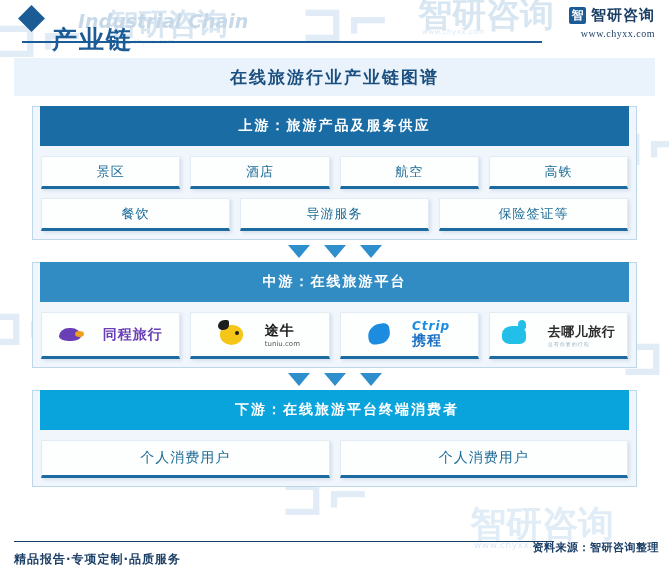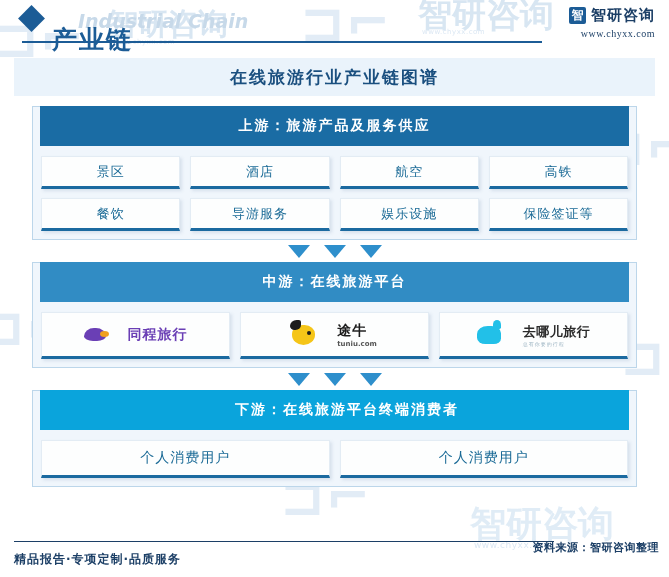--- a/index.html
+++ b/index.html
@@ -336,7 +336,6 @@
   <div class="row">
     <div class="card">餐饮</div>
     <div class="card">导游服务</div>
-    <div class="card">娱乐设施</div>
     <div class="card">保险签证等</div>
   </div>
 </div>

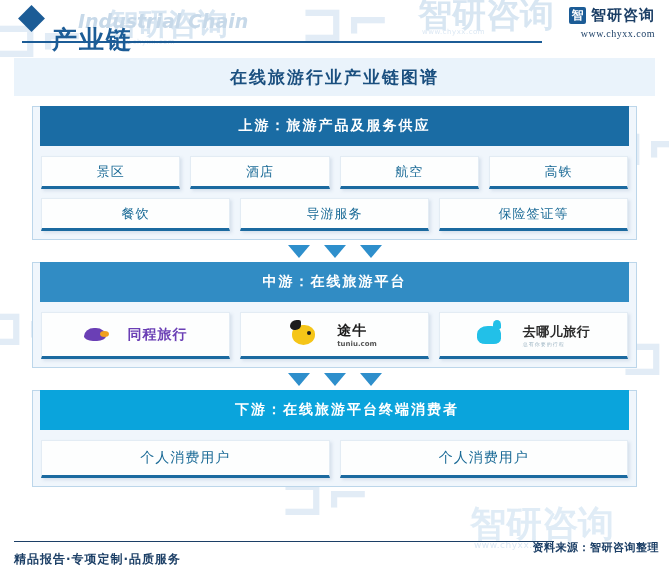--- a/index.html
+++ b/index.html
@@ -367,6 +367,15 @@
       </span>
     </div>
 
+    <div class="card mid">
+      <span class="logo-wrap">
+        <span class="ico-ctrip"></span>
+        <span>
+          <span class="ctrip-en">Ctrip</span>
+          <span class="ctrip-cn">携程</span>
+        </span>
+      </span>
+    </div>
 
     <div class="card mid">
       <span class="logo-wrap">

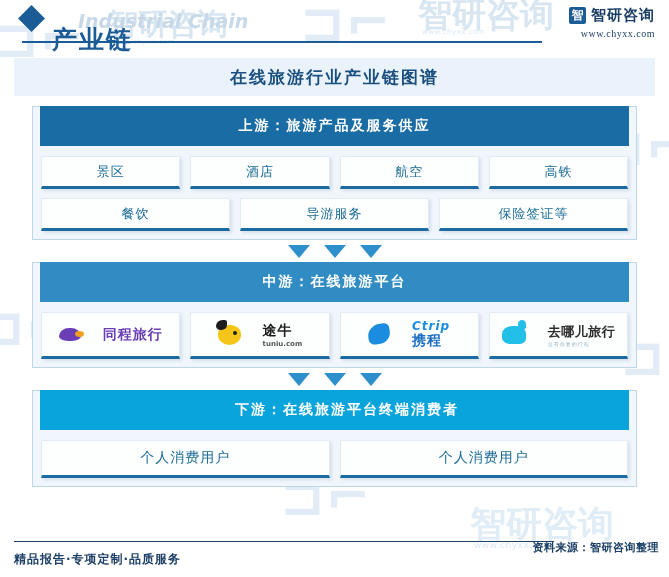--- a/index.html
+++ b/index.html
@@ -232,7 +232,7 @@
     border-radius: 50%;
   }
   .tuniu-txt { color: #1d1d1d; }
-  .tuniu-sub { font-size: 7px; color: #555; letter-spacing: 0; font-weight: bold; display:block; }
+  .tuniu-sub { font-size: 7px; color: #555; letter-spacing: 0; font-weight: normal; display:block; }
 
   .ico-ctrip {
     width: 22px; height: 20px;

